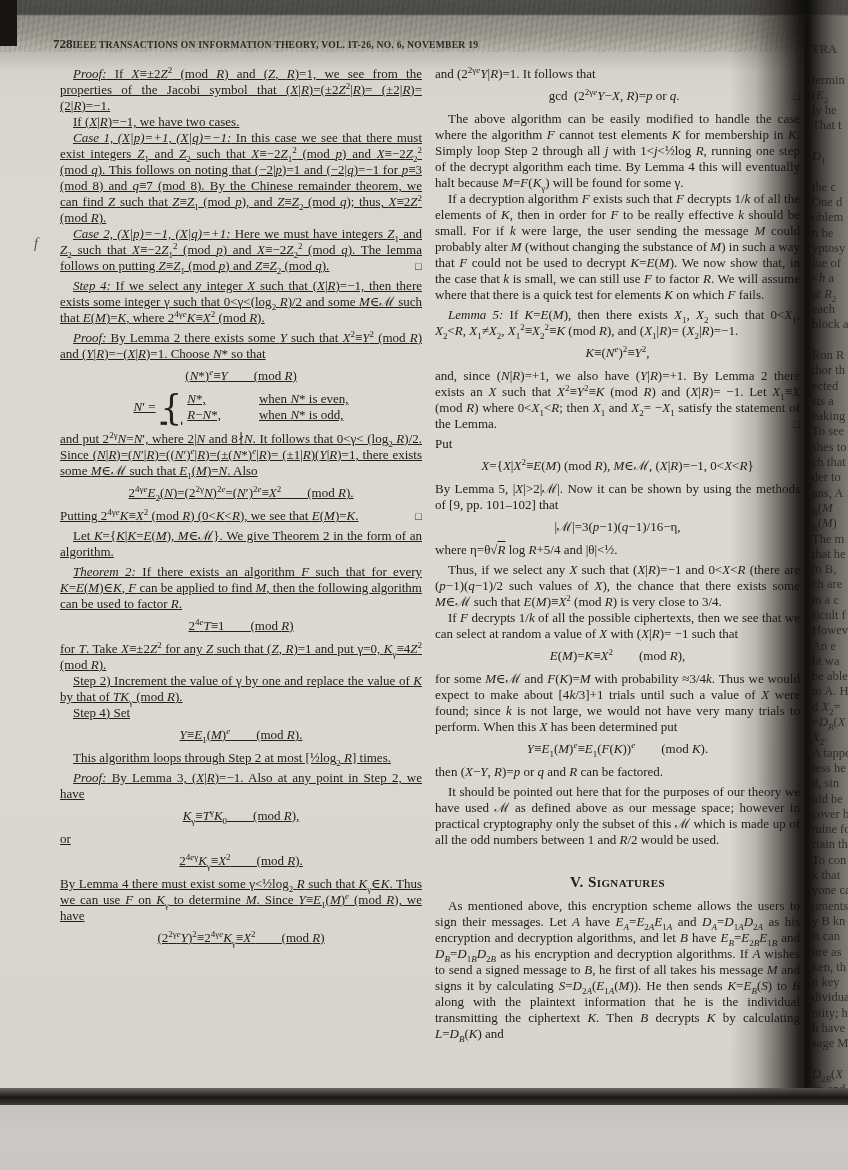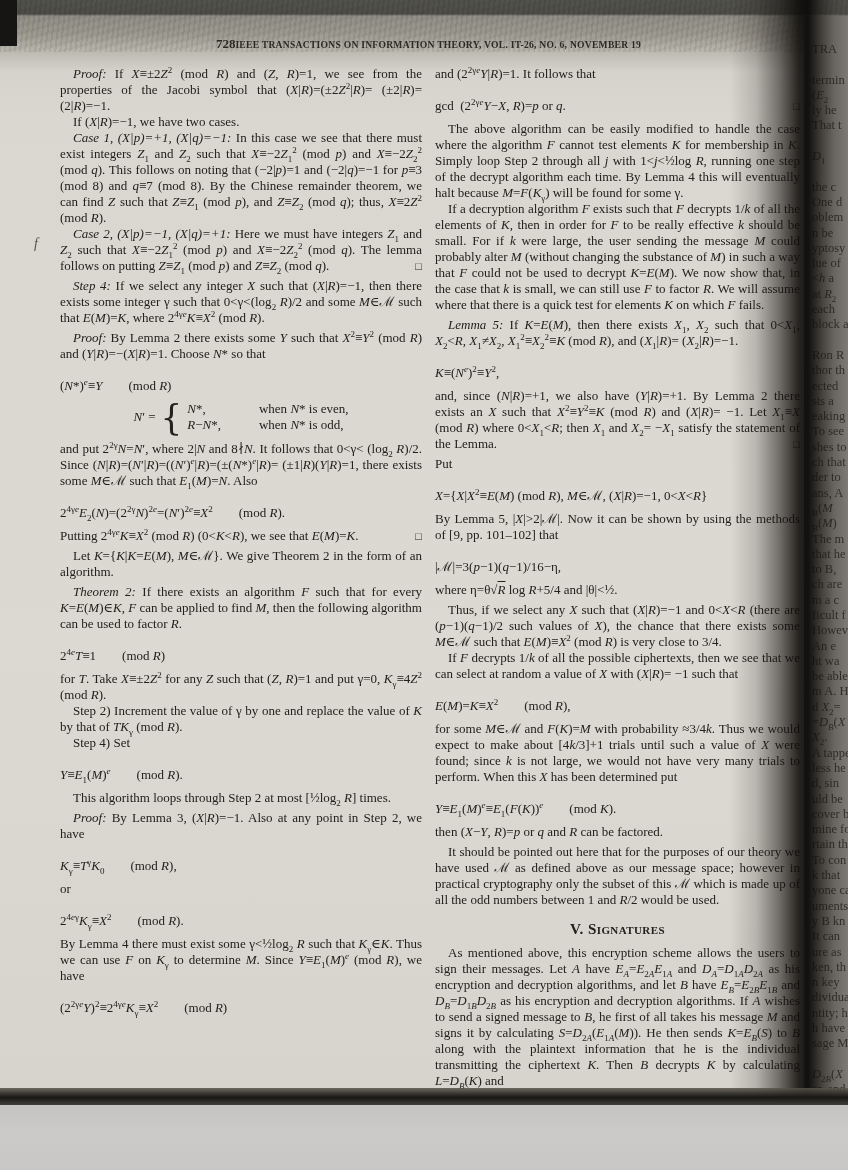--- a/index.html
+++ b/index.html
@@ -14,7 +14,7 @@
                       repeating-linear-gradient(-15deg, rgba(90,88,80,.18) 0 3px, rgba(180,177,167,.08) 3px 7px); }
   .corner-mark { position:absolute; left:0; top:13; width:17px; height:46px; background:#161514; }
   .page-header { position:absolute; left:53px; right:44px; top:36px; display:flex;
-                 justify-content:center; align-items:baseline; color:#2d2a26; }
+                 justify-content:flex-start; align-items:baseline; color:#2d2a26; }
   .pageno { font-weight:700; font-size:13px; }
   .journal { font-weight:700; font-size:9.6px; letter-spacing:.25px; white-space:nowrap; }
   .marginalia { position:absolute; left:34px; top:236px; font-style:italic; font-size:14px; color:#55504a; }

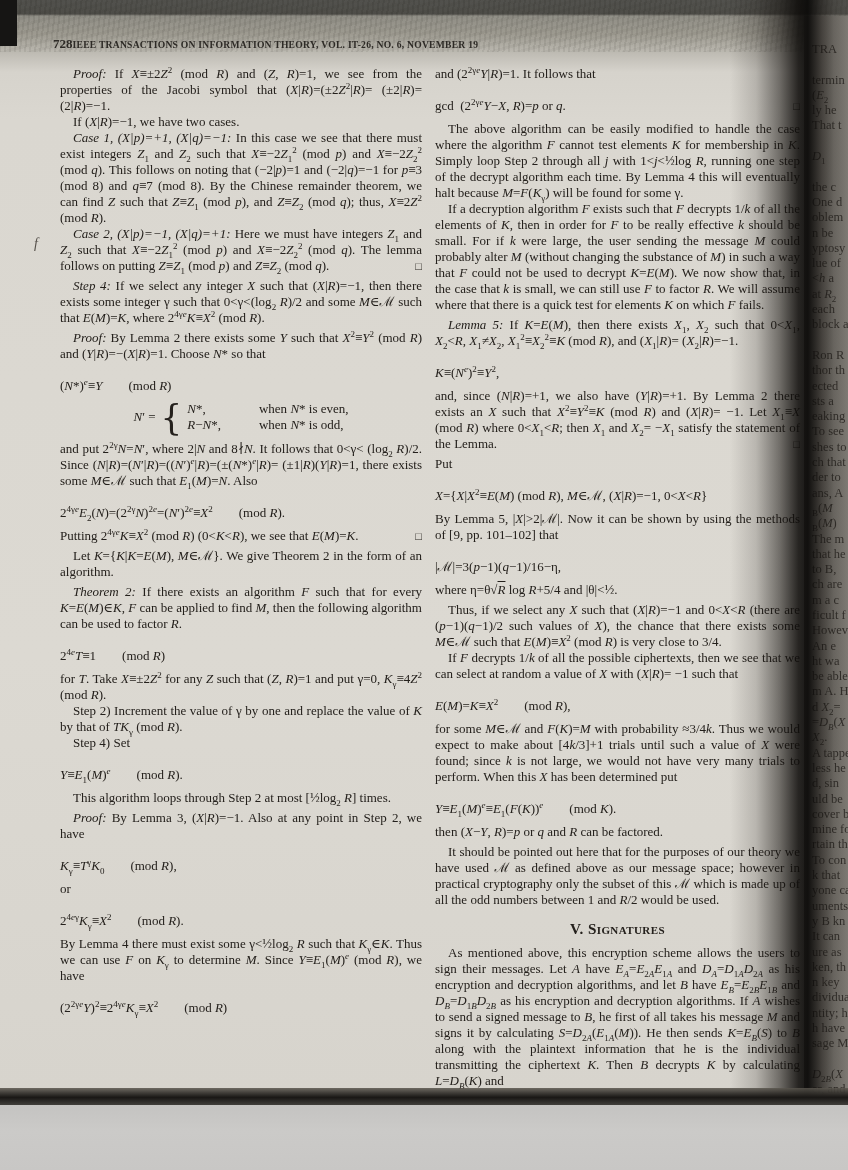--- a/index.html
+++ b/index.html
@@ -22,7 +22,7 @@
   
   .columns { position:absolute; left:60px; top:66px; width:740px; display:flex; gap:13px; z-index:1; }
   .col { font-size:13px; line-height:16px; text-align:justify; }
-  .col-left  { width:362px; }
+  .col-left  { width:362px;text-decoration:underline; }
   .col-right { width:365px; }
   .p { margin:0; }
   .ind { text-indent:13px; }

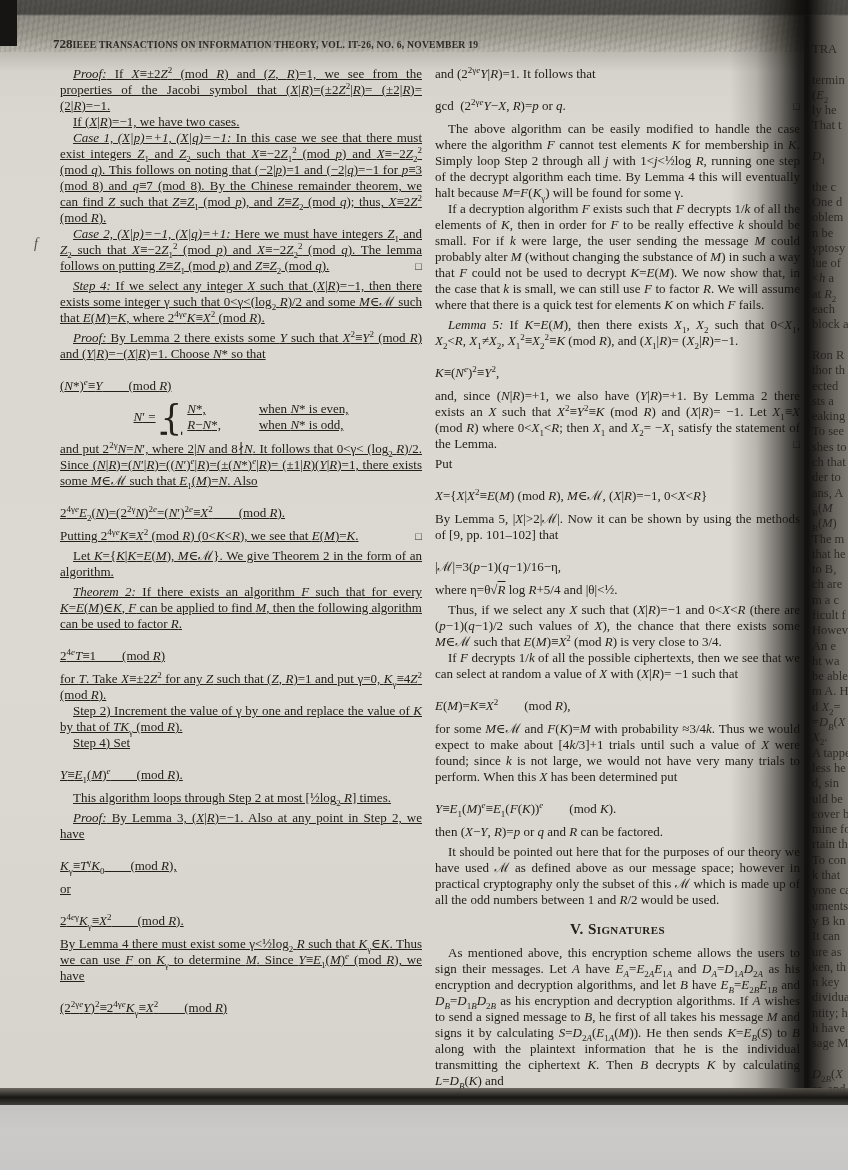--- a/index.html
+++ b/index.html
@@ -27,7 +27,7 @@
   .p { margin:0; }
   .ind { text-indent:13px; }
   .sa { margin-top:4px; }
-  .eq { margin:16px 0 7px; text-indent:0; }
+  .eq { text-align:center; margin:6px 0 7px; text-indent:0; }
   .qed { float:right; font-size:11px; line-height:16px; }
   sup { font-size:9px; line-height:0; }
   sub { font-size:9px; line-height:0; }

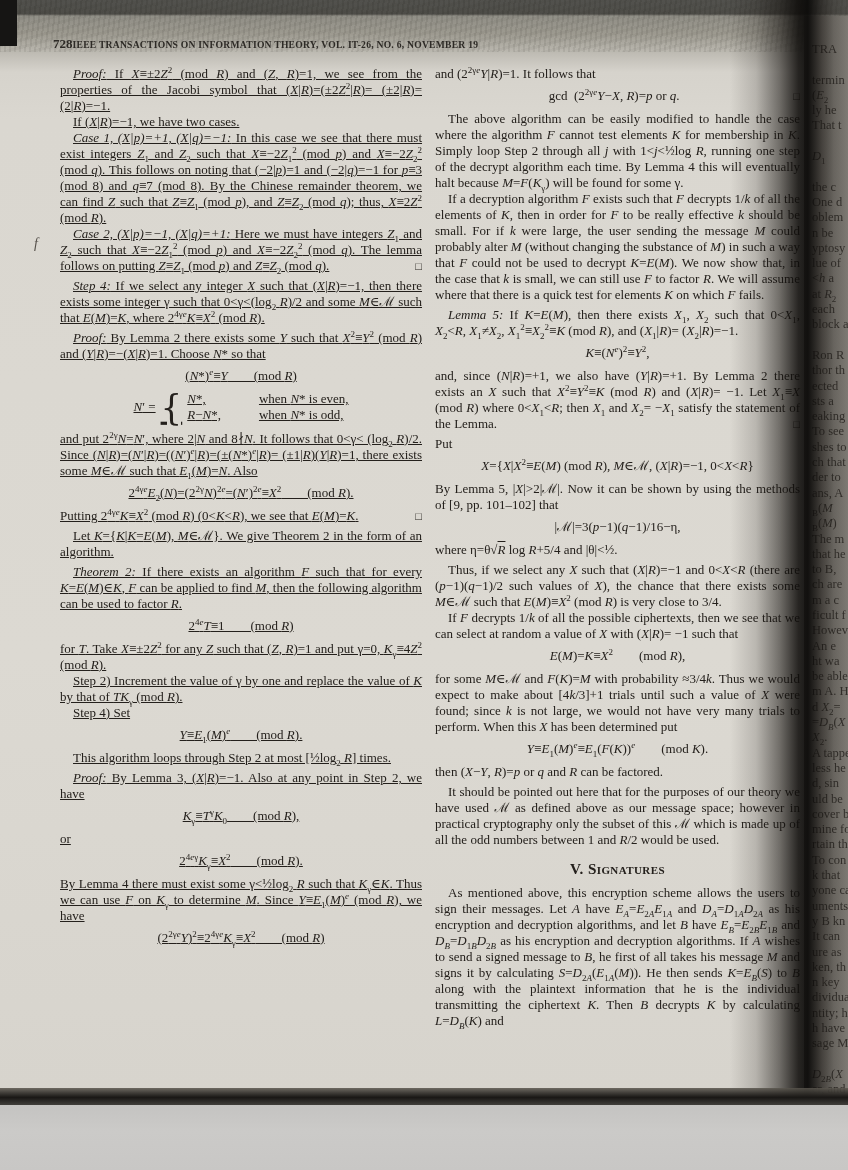--- a/index.html
+++ b/index.html
@@ -33,7 +33,7 @@
   sub { font-size:9px; line-height:0; }
   .scr { font-style:italic; }
   .ovl { text-decoration:overline; }
-  .heading { text-align:center; margin:13px 0 8px; font-variant:small-caps; letter-spacing:.4px; }
+  .heading { text-align:center; margin:26px 0 8px; font-variant:small-caps; letter-spacing:.4px; }
   
   .brace-eq { display:flex; justify-content:center; align-items:center; gap:5px; margin:7px 0 8px; }
   .brace { font-size:34px; font-weight:300; transform:scaleY(1.05); font-family:"DejaVu Serif",serif; }

